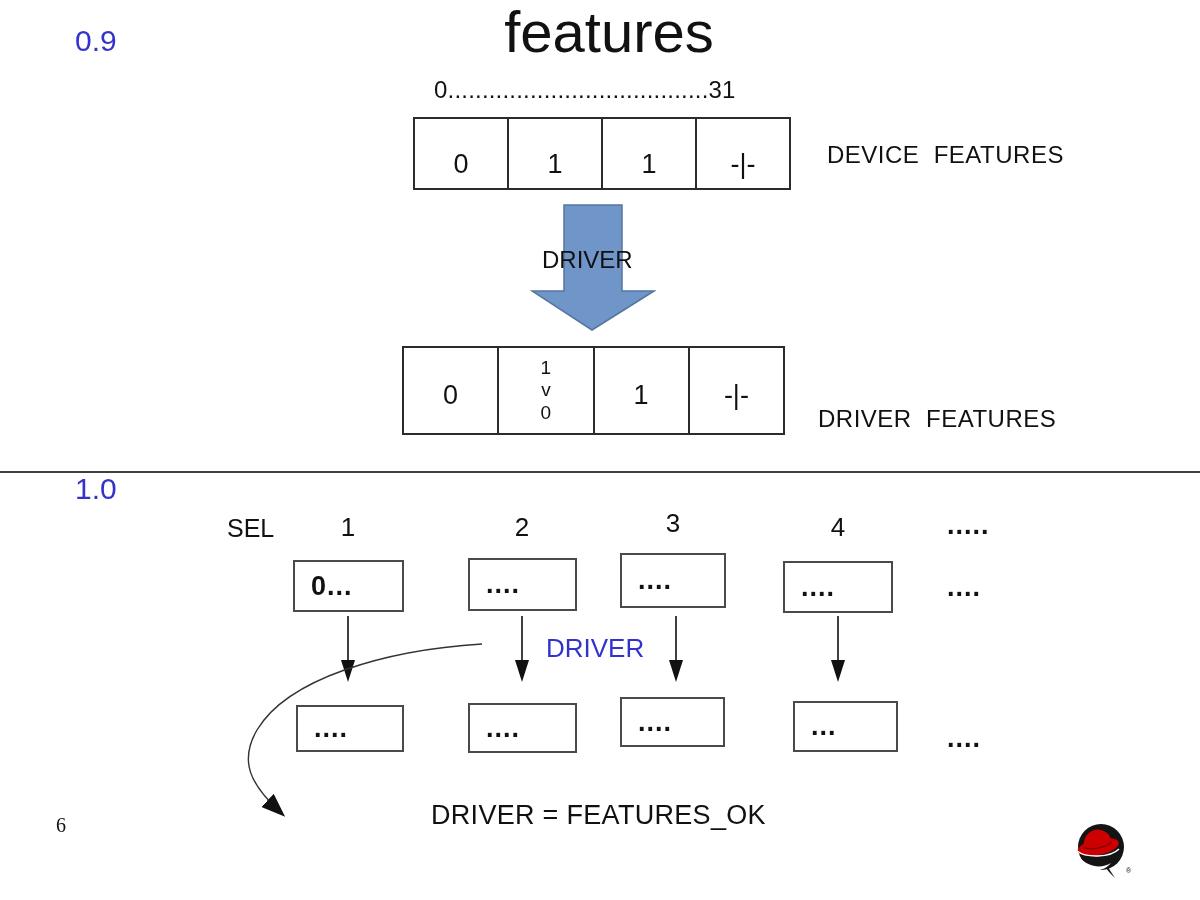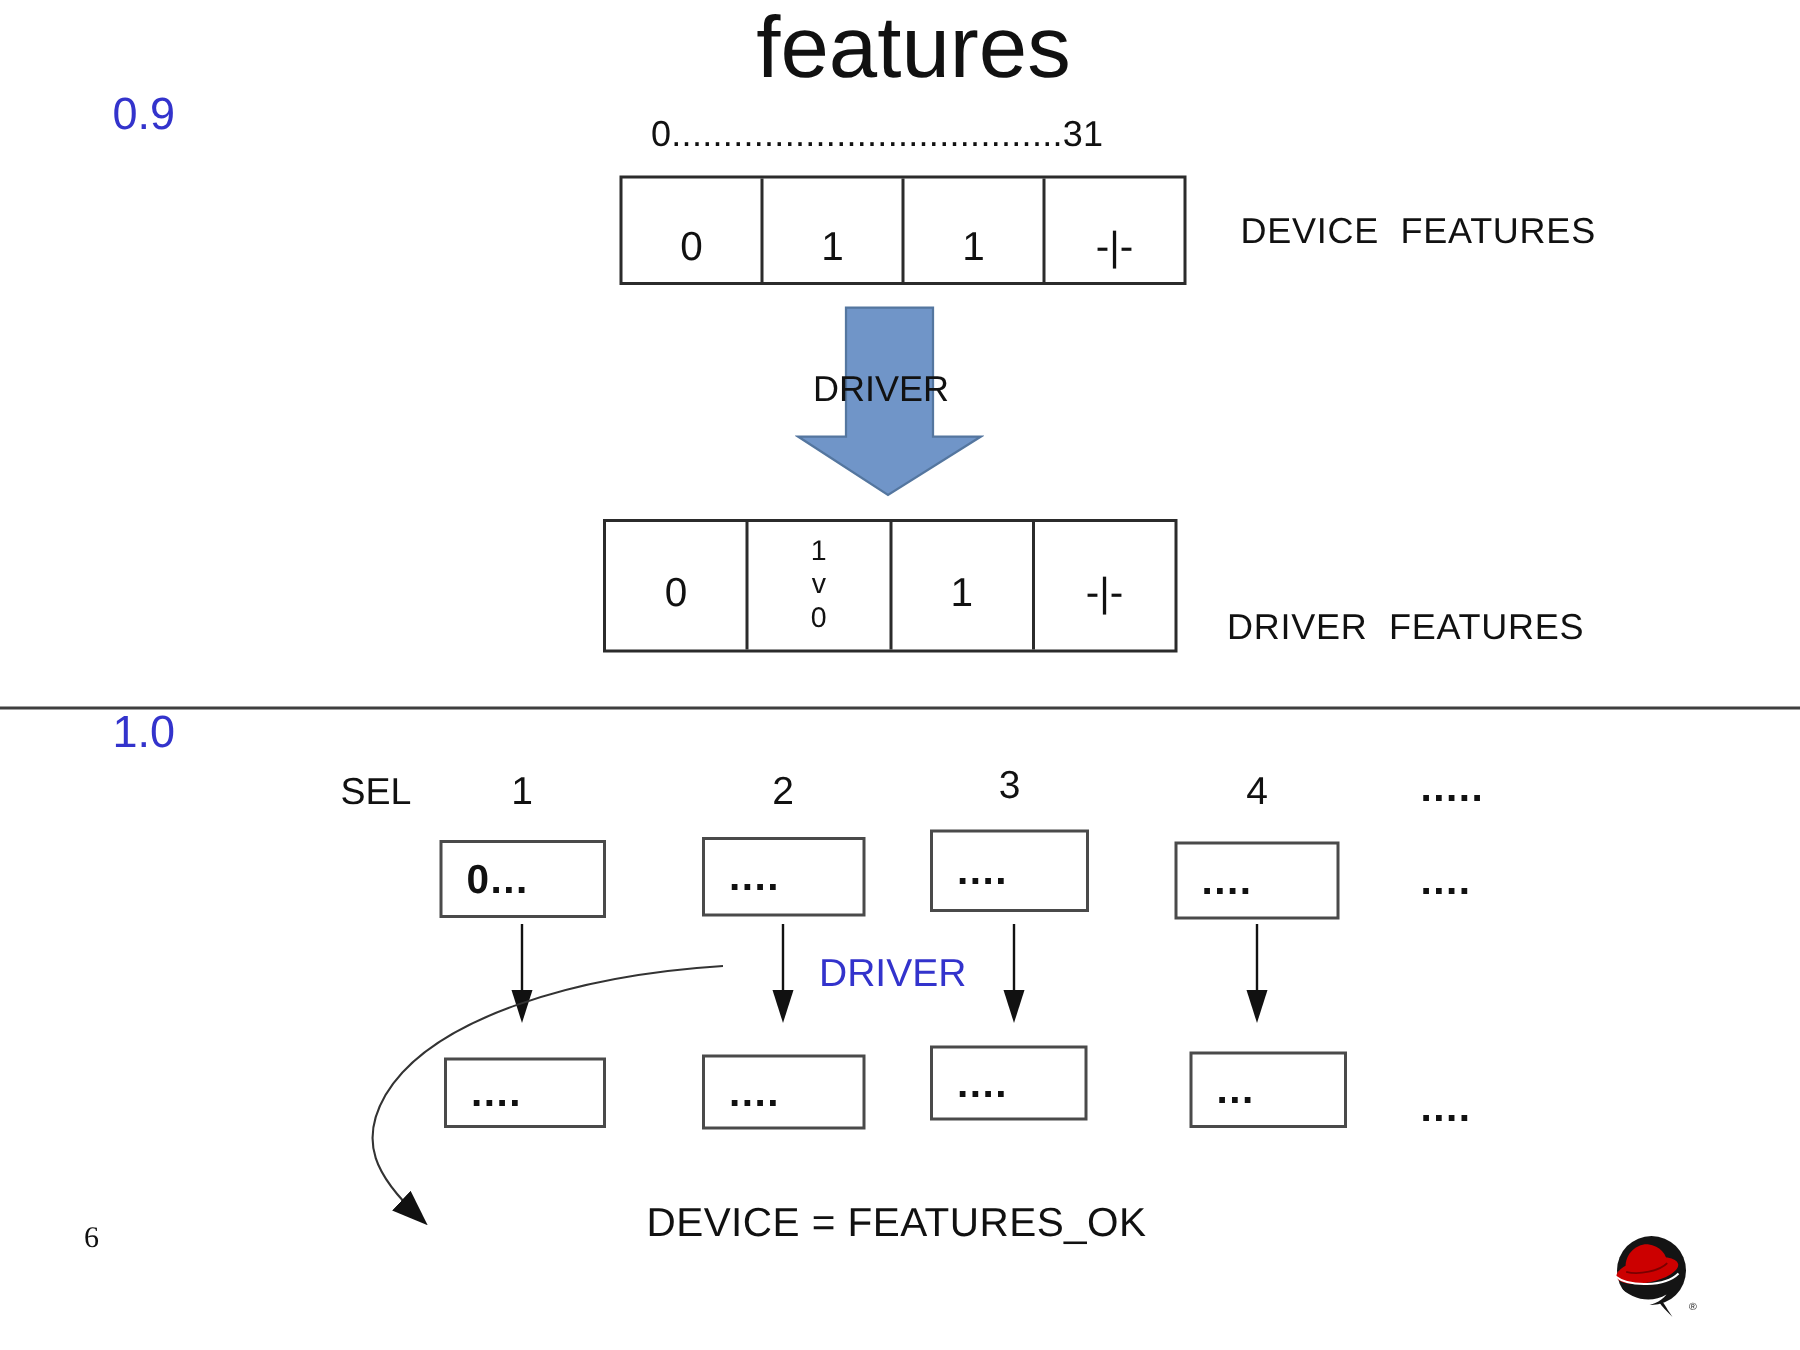--- a/index.html
+++ b/index.html
@@ -33,7 +33,7 @@
 </head>
 <body>
 
-<div class="abs blue version-label" style="left:75px;top:24px;margin-top:36px;">0.9</div>
+<div class="abs blue version-label" style="left:75px;top:24px;">0.9</div>
 
 <div class="abs slide-title">features</div>
 

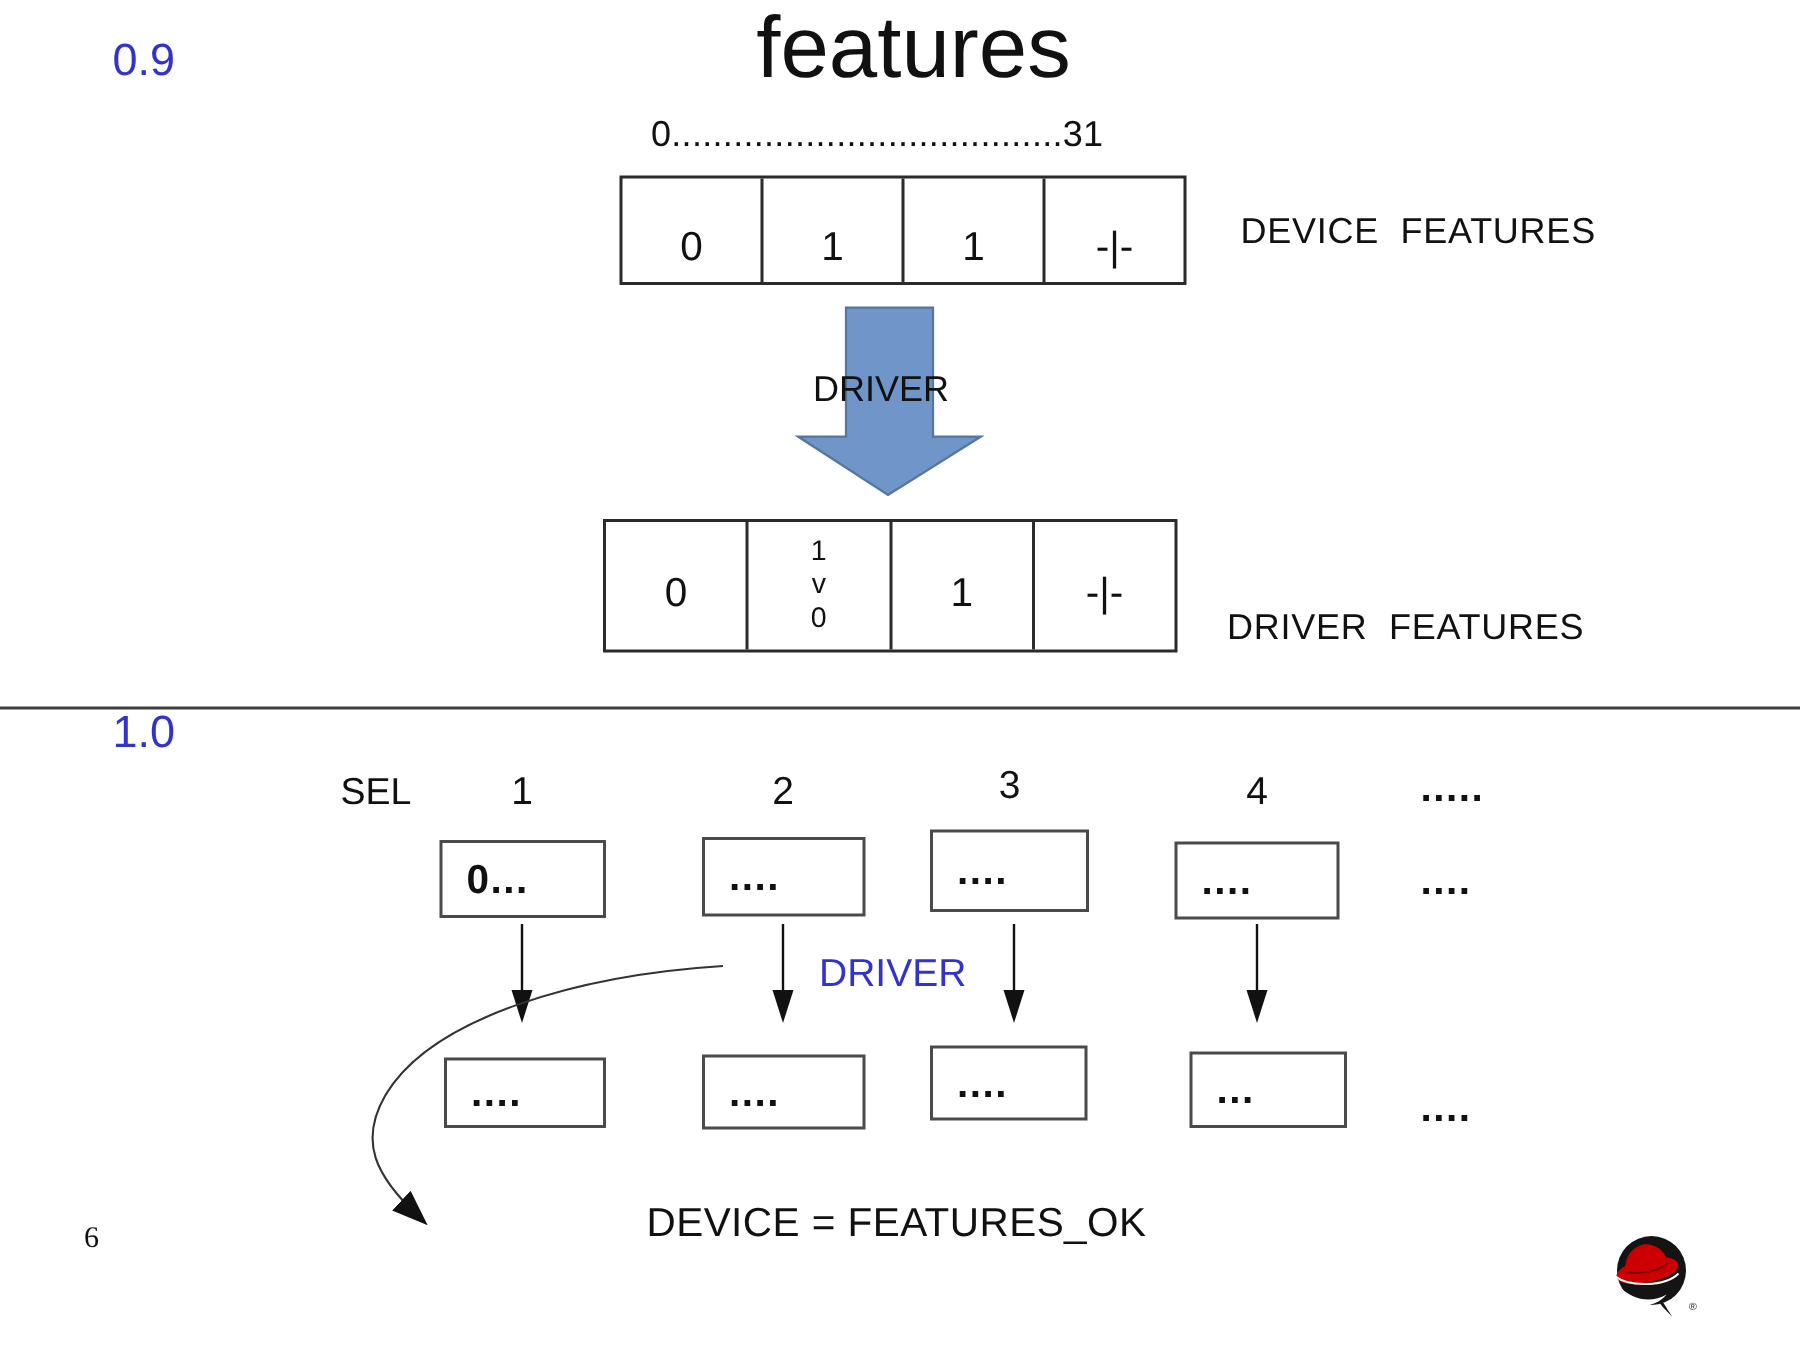--- a/index.html
+++ b/index.html
@@ -116,7 +116,7 @@
 <div class="abs fbox" style="left:793px;top:701px;width:105px;height:51px;">...</div>
 <div class="abs dots ellip" style="left:947px;top:723px;">....</div>
 
-<div class="abs status">DEVICE = FEATURES_OK</div>
+<div class="abs status">DRIVER = FEATURES_OK</div>
 
 <div class="abs page-num">6</div>
 

